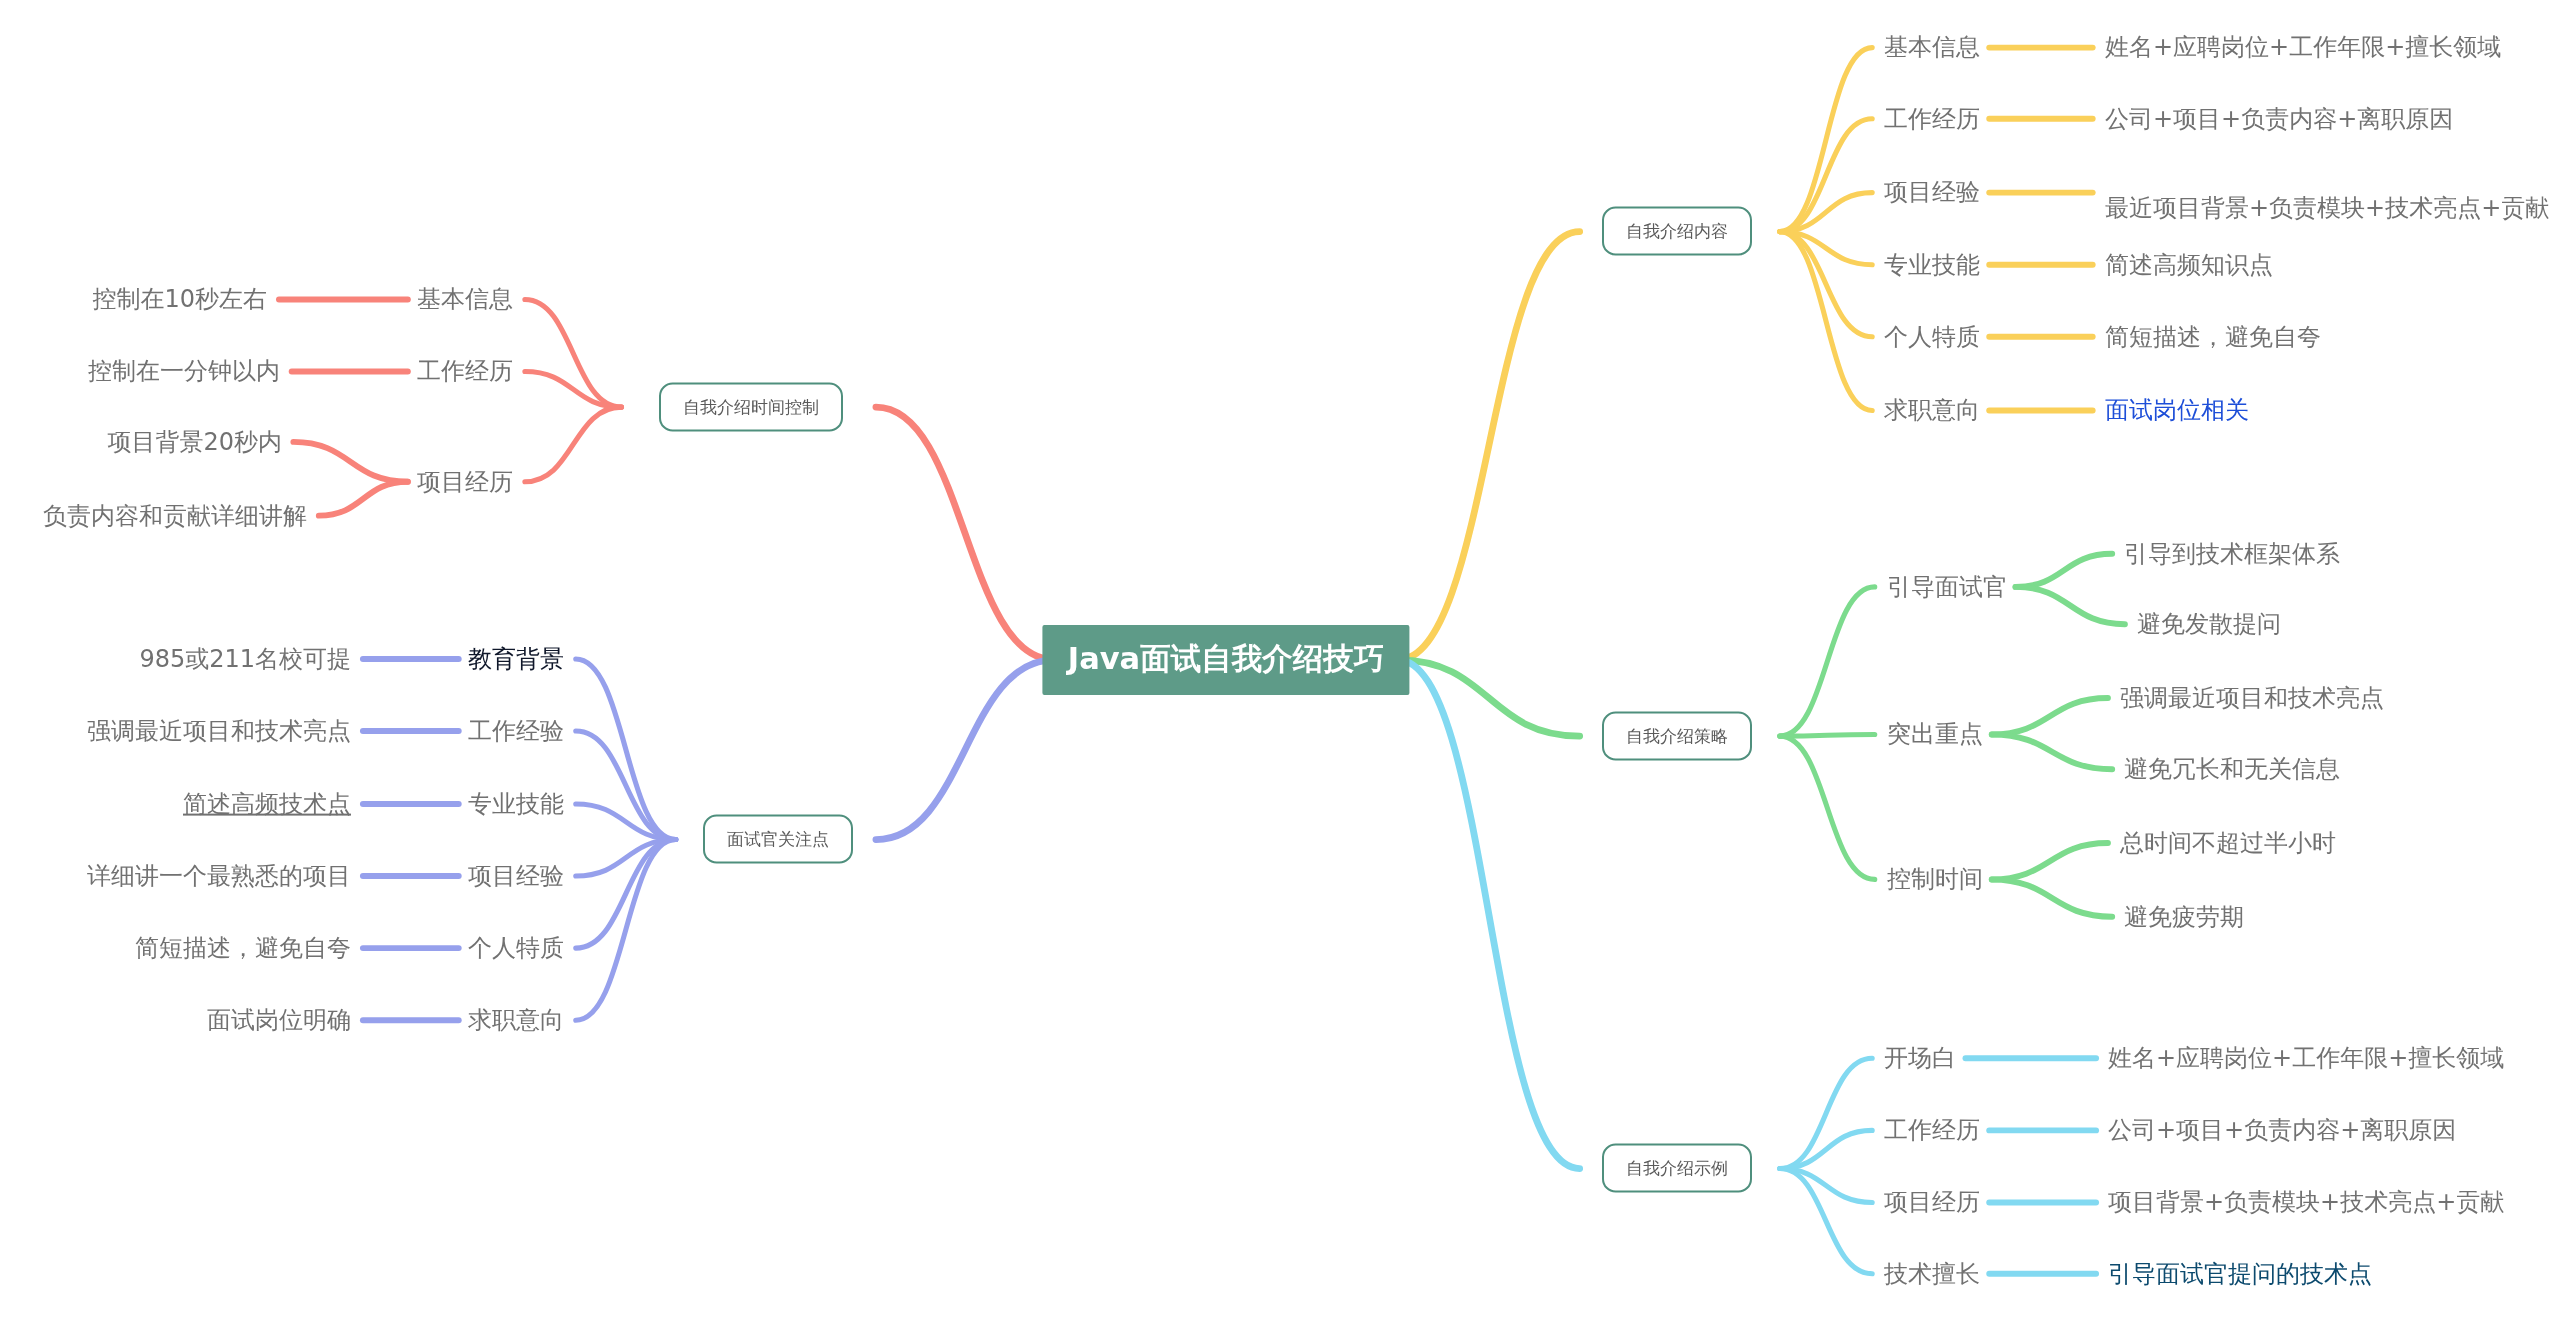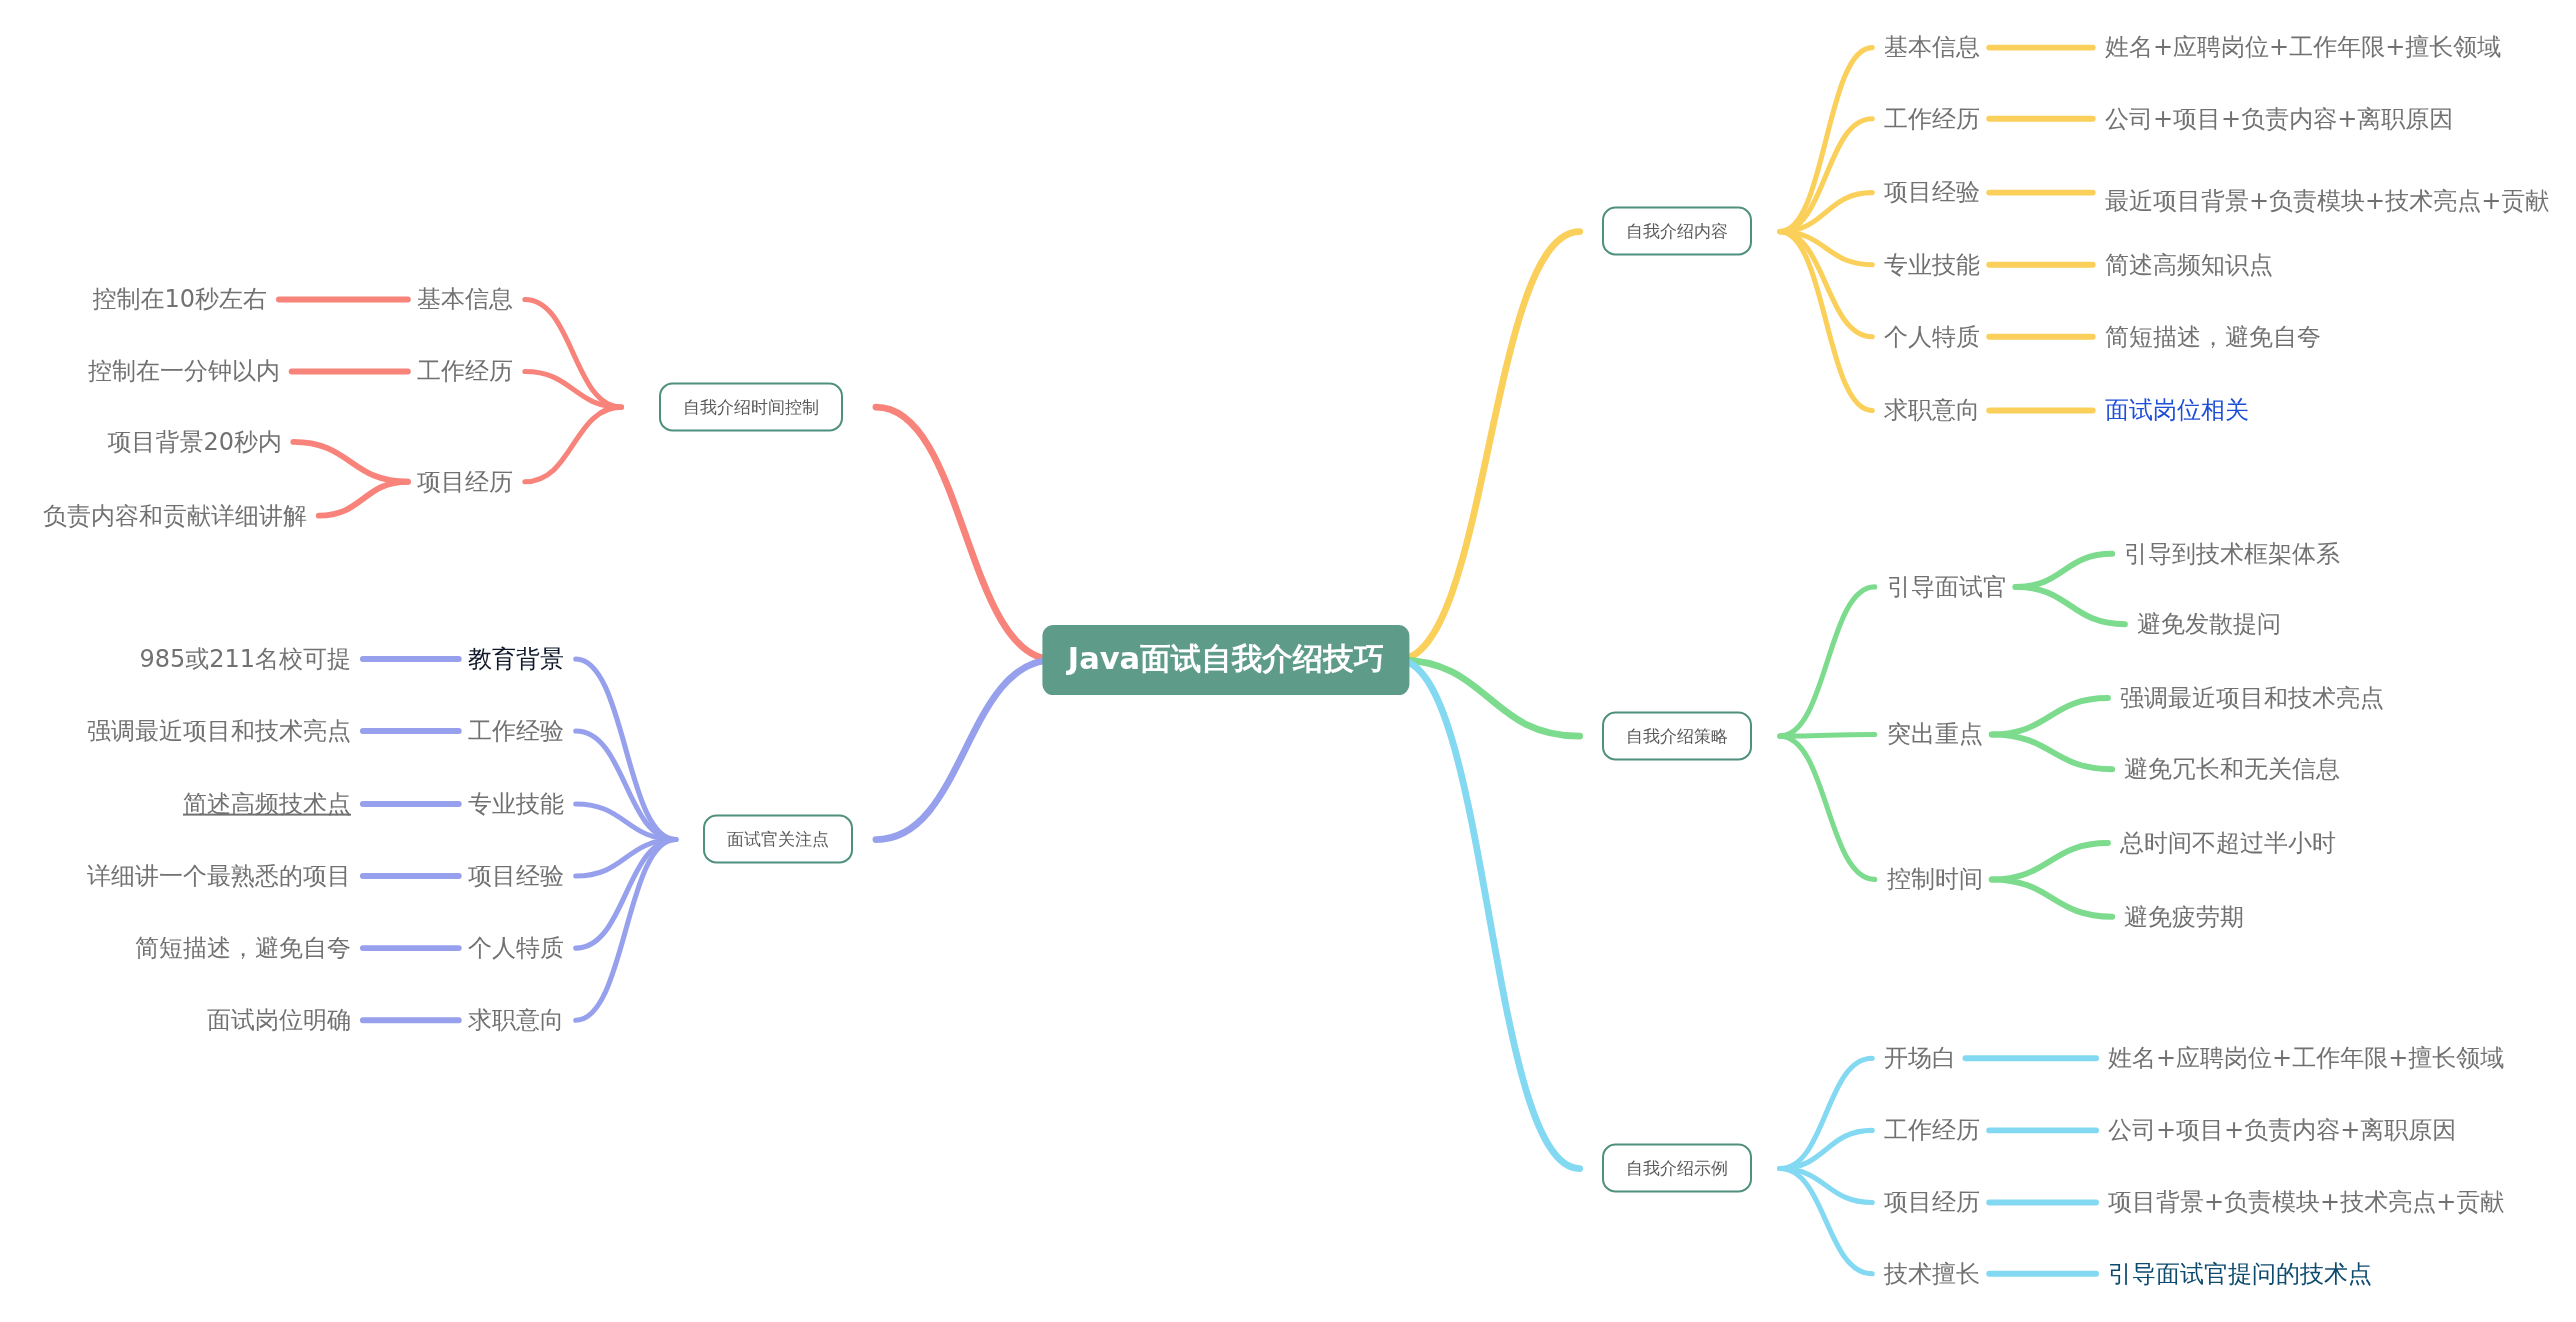--- a/index.html
+++ b/index.html
@@ -102,7 +102,7 @@
     <div class="txt" style="left: 1884px; top: 119px; color: rgb(113, 113, 113);">工作经历</div>
     <div class="txt" style="left: 2105px; top: 119px; color: rgb(113, 113, 113);">公司+项目+负责内容+离职原因</div>
     <div class="txt" style="left: 1884px; top: 192px; color: rgb(113, 113, 113);">项目经验</div>
-    <div class="txt" style="left: 2105px; top: 201px; color: rgb(113, 113, 113);">最近项目背景+负责模块+技术亮点+贡献</div>
+    <div class="txt" style="left: 2105px; top: 208px; color: rgb(113, 113, 113);">最近项目背景+负责模块+技术亮点+贡献</div>
     <div class="txt" style="left: 1884px; top: 265px; color: rgb(113, 113, 113);">专业技能</div>
     <div class="txt" style="left: 2105px; top: 265px; color: rgb(113, 113, 113); text-align: right;">简述高频知识点</div>
     <div class="txt" style="left: 1884px; top: 337px; color: rgb(113, 113, 113);">个人特质</div>

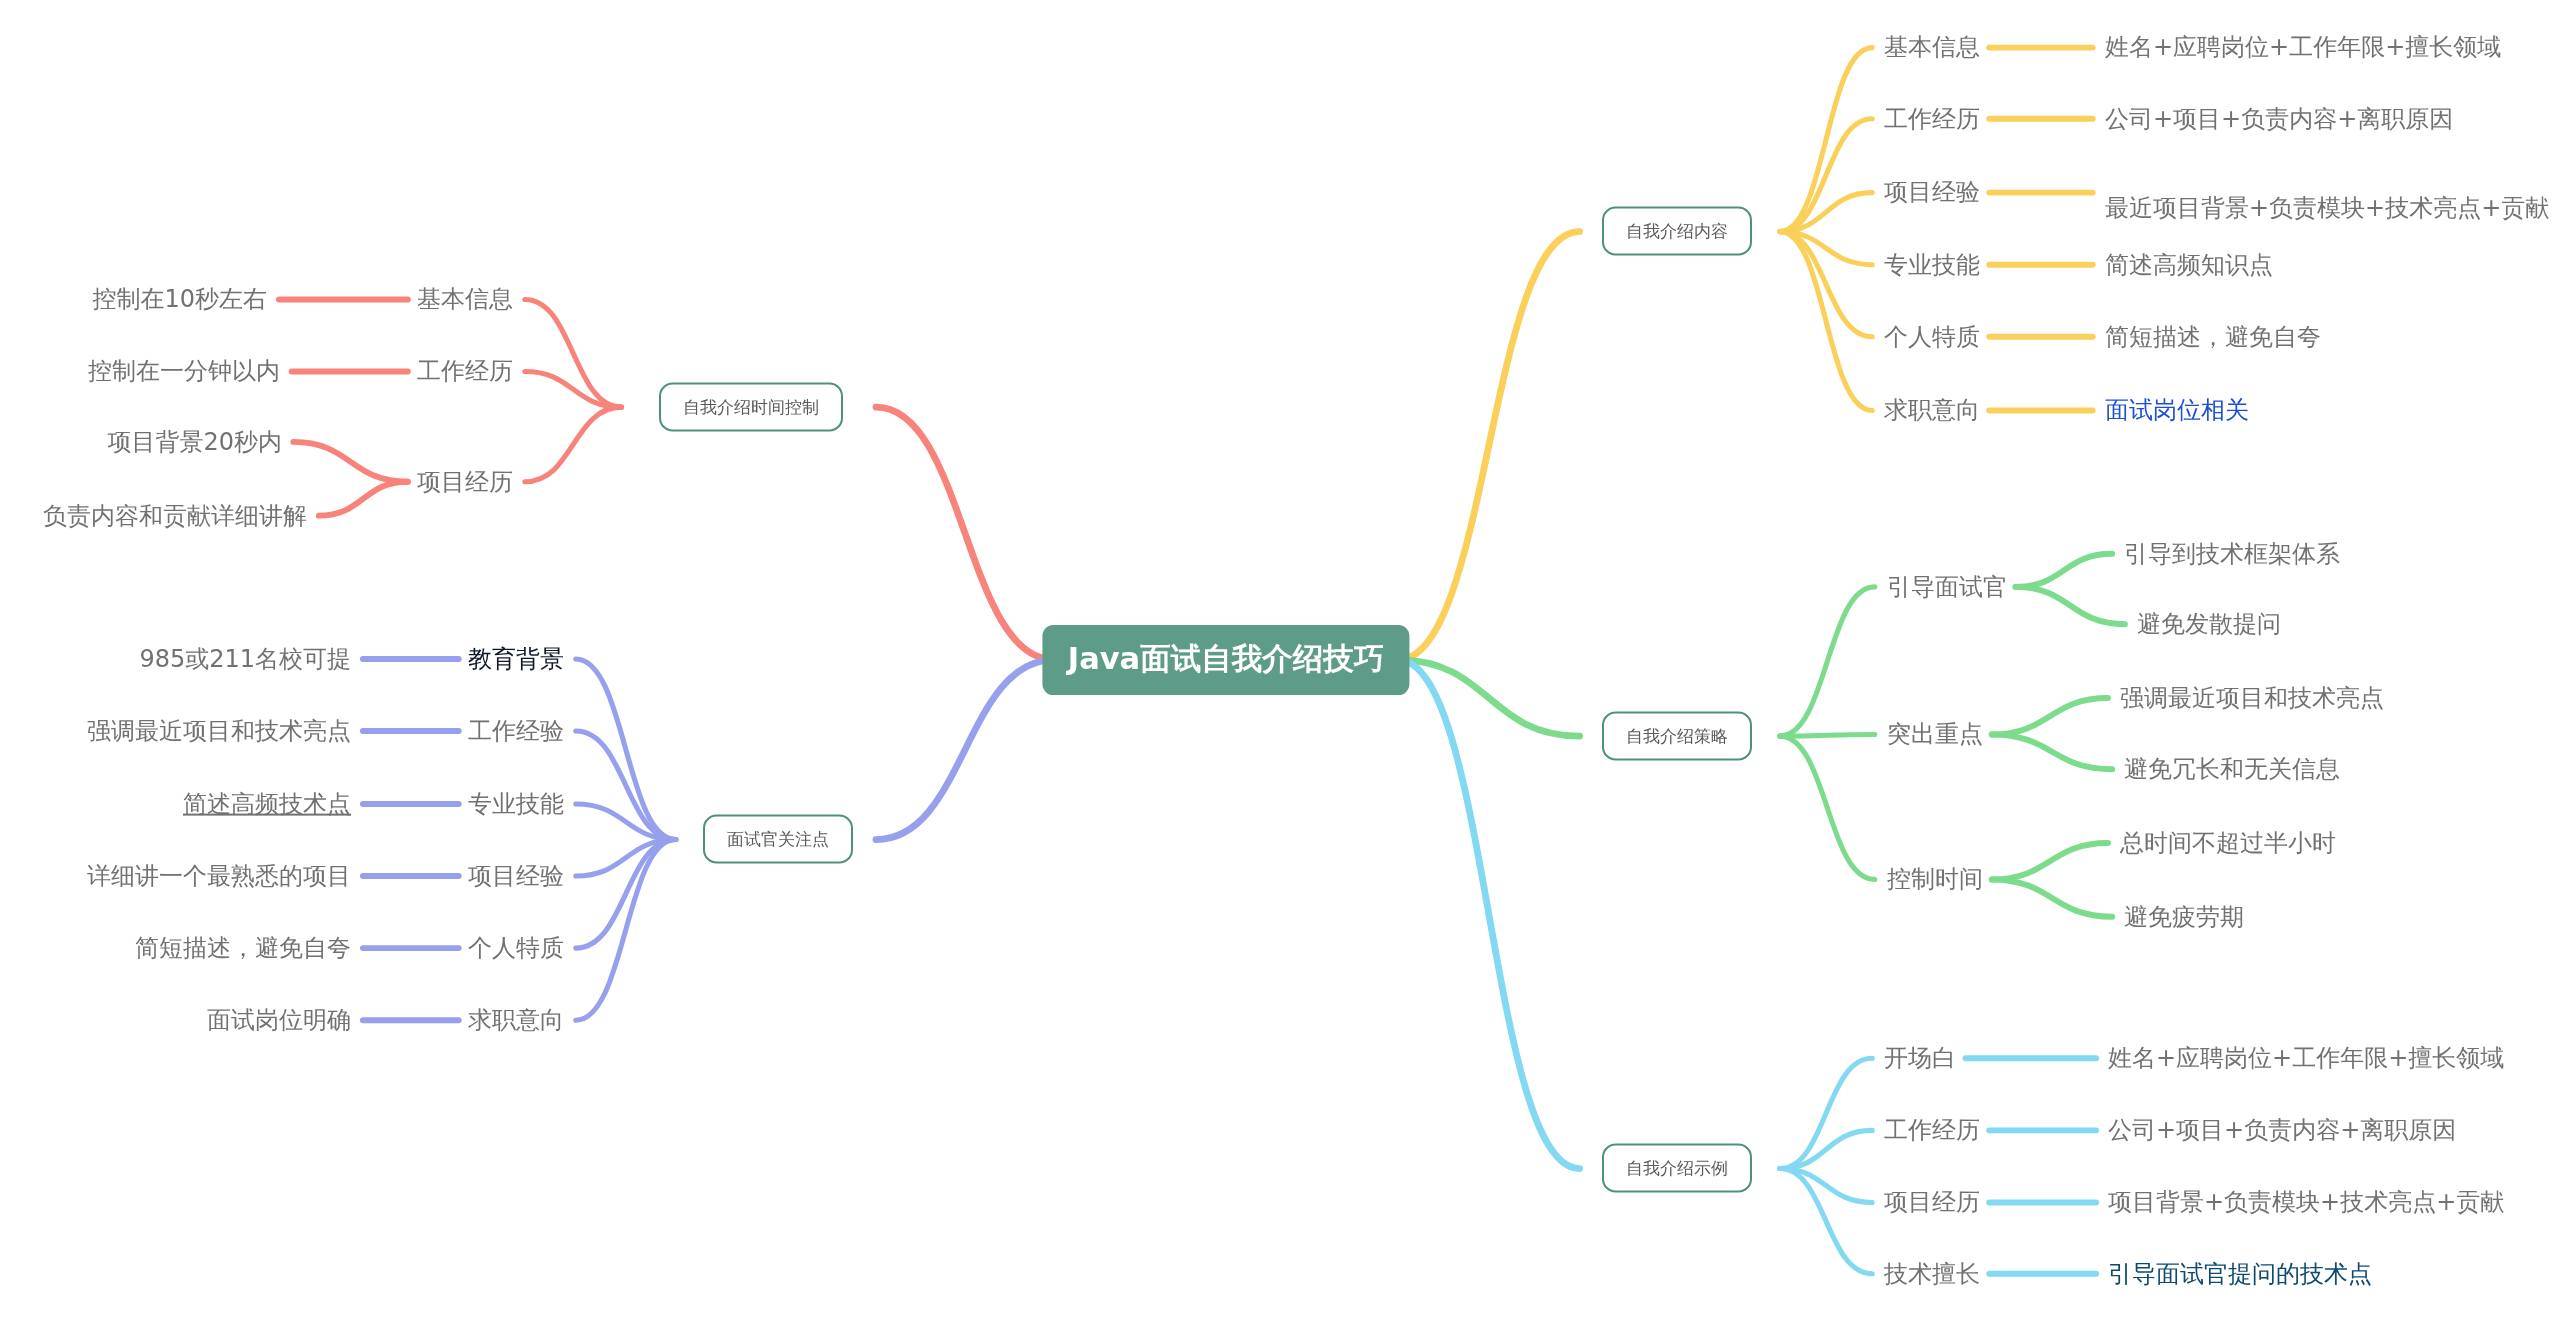--- a/index.html
+++ b/index.html
@@ -12,7 +12,7 @@
       background:#ffffff;border:2.5px solid #4F8F7D;border-radius:13.6px;
       padding:11px 22px;font-size:17px;color:#5A5A5A;}
   .root{position:absolute;z-index:4;transform:translate(-50%,-50%);white-space:nowrap;
-      background:#5E9B88;border-radius:11px;padding:14.4px 25.4px;
+      background:#5E9B88;border-radius:2px;padding:14.4px 25.4px;
       font-size:30.5px;font-weight:bold;color:#ffffff;}
 </style>
 </head>

